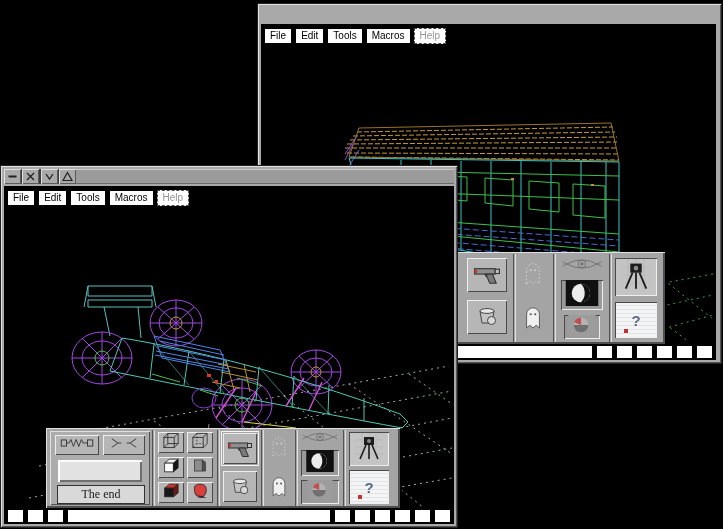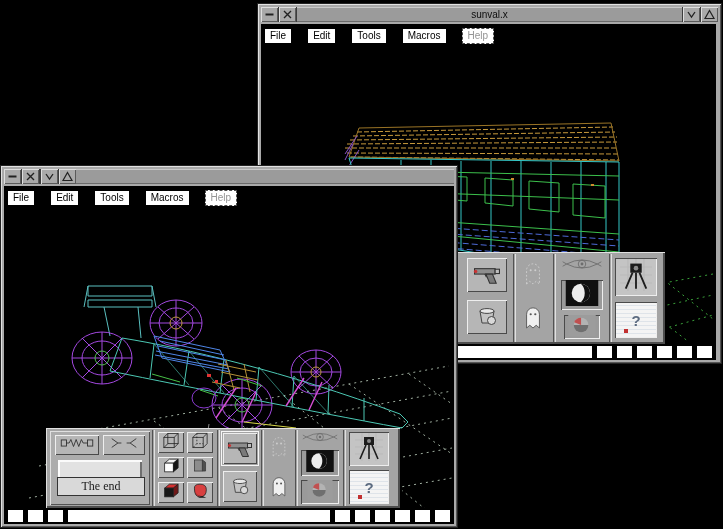--- a/index.html
+++ b/index.html
@@ -150,29 +150,6 @@
 <div id="desktop">
 
   <div class="window" style="left:257px;top:3px;width:463px;height:359px;">
-    <div class="titlebar">
-      <div class="tbtn l">
-          <svg width="13" height="13">
-            <use href="#i-dash"></use>
-          </svg>
-        </div>
-      <div class="tbtn l">
-          <svg width="13" height="13">
-            <use href="#i-cross"></use>
-          </svg>
-        </div>
-      <div class="title">sunval.x</div>
-      <div class="tbtn r">
-          <svg width="13" height="13">
-            <use href="#i-chev"></use>
-          </svg>
-        </div>
-      <div class="tbtn r">
-          <svg width="13" height="13">
-            <use href="#i-tri"></use>
-          </svg>
-        </div>
-    </div>
 
     <div class="canvas" style="left:3px;top:20px;width:455px;height:336px;">
 

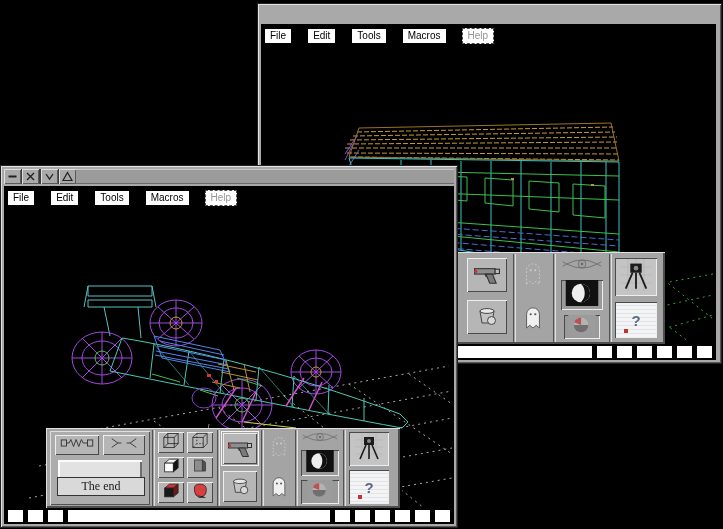--- a/index.html
+++ b/index.html
@@ -17,7 +17,7 @@
   .title{flex:1;text-align:center;font-size:10px;color:#0d0d0d;line-height:15px;}
   .canvas{position:absolute;background:#000;overflow:hidden;}
   .scene{position:absolute;left:0;top:0;}
-  .menubar{position:absolute;top:4px;left:3px;display:flex;gap:15px;}
+  .menubar{position:absolute;top:4px;left:3px;display:flex;gap:3px;}
   .mbtn{background:#fff;border:1px solid #000;color:#000;font-size:10px;line-height:12px;
         padding:1px 5px;white-space:nowrap;}
   .mbtn.disabled{border:1px dashed #4a4a4a;color:#949494;}

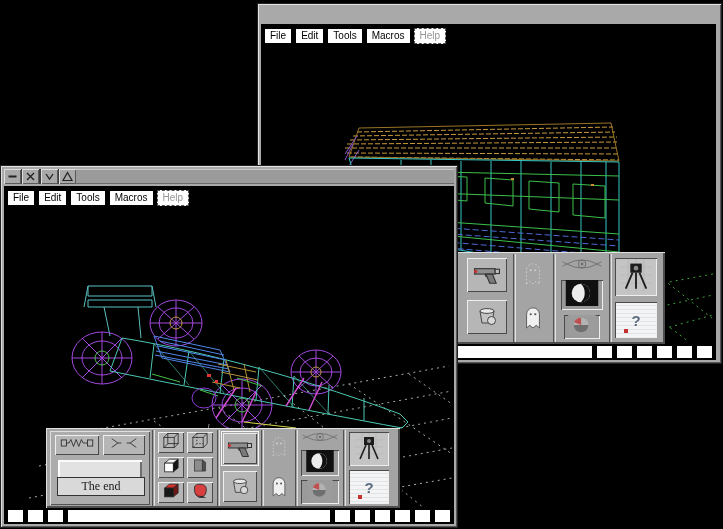--- a/index.html
+++ b/index.html
@@ -397,7 +397,7 @@
                 </svg></span>
           </div>
           <div class="widebtn" style="left:8px;top:29px;width:84px;height:22px;"></div>
-          <div class="endbtn" style="left:7px;top:46px;width:86px;height:17px;">The end</div>
+          <div class="endbtn" style="left:7px;top:54px;width:86px;height:17px;">The end</div>
         </div>
         <div class="vsep" style="left:106px;"></div>
 

